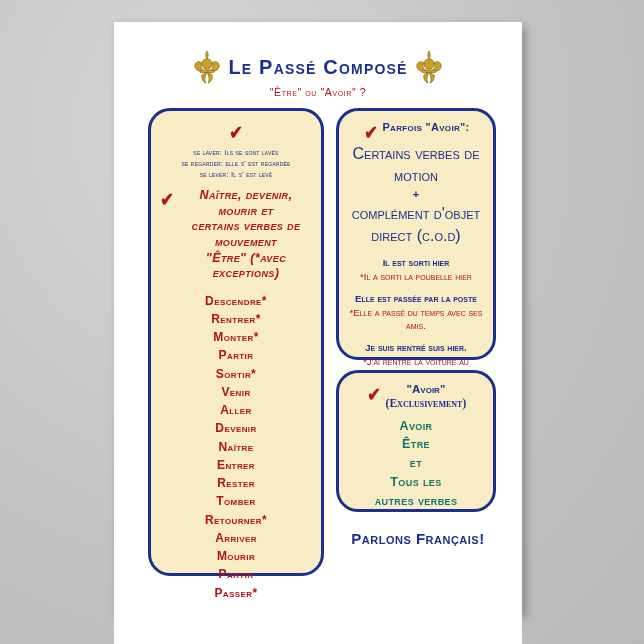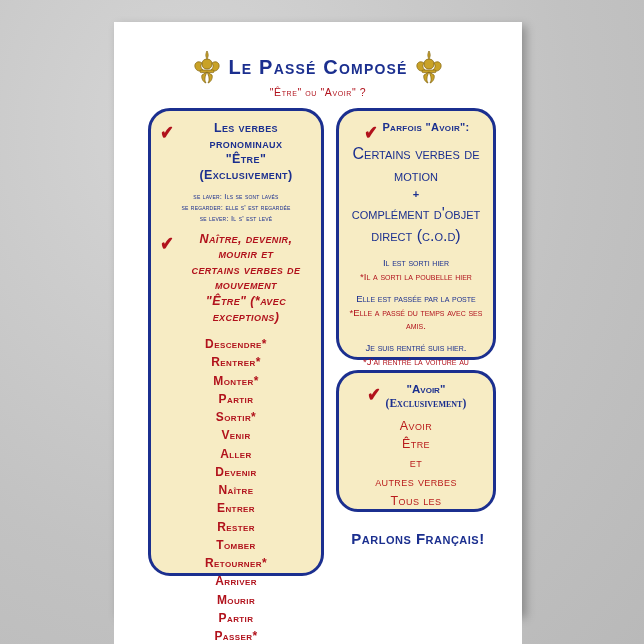--- a/index.html
+++ b/index.html
@@ -275,11 +275,6 @@
   <div class="panel panel-left">
     <div class="hdr-line">
       <span class="check">✔</span>
-      <span class="lp-h1">
-        <span>Les verbes</span>
-        <span class="etre">pronominaux</span>
-        <span class="etre">"Être" (Exclusivement)</span>
-      </span>
     </div>
 
     <div class="lp-examples">

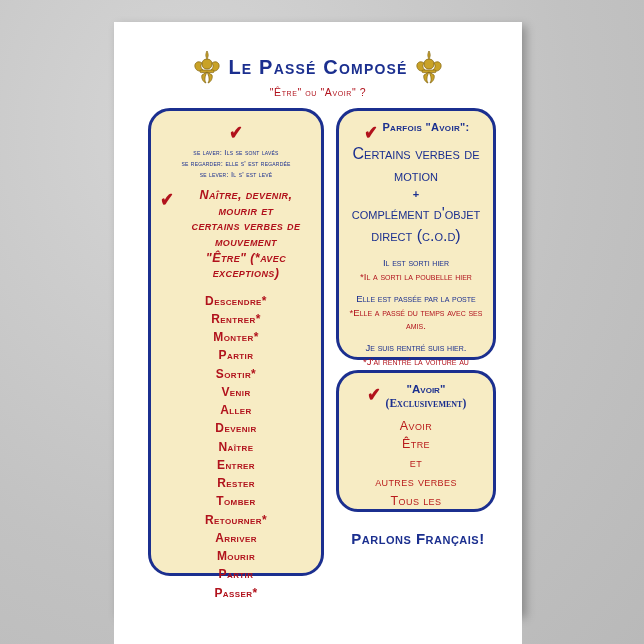--- a/index.html
+++ b/index.html
@@ -194,7 +194,7 @@
     line-height: 1.4;
     font-variant: small-caps;
   }
-  .rt-ex .l-blue { color: #1b2f8f; display: block; }
+  .rt-ex .l-blue { color: #1b2f8f; display: block; font-weight: bold; }
   .rt-ex .l-red { color: #b1121c; display: block; }
   .rt-group { margin-bottom: 9px; }
   

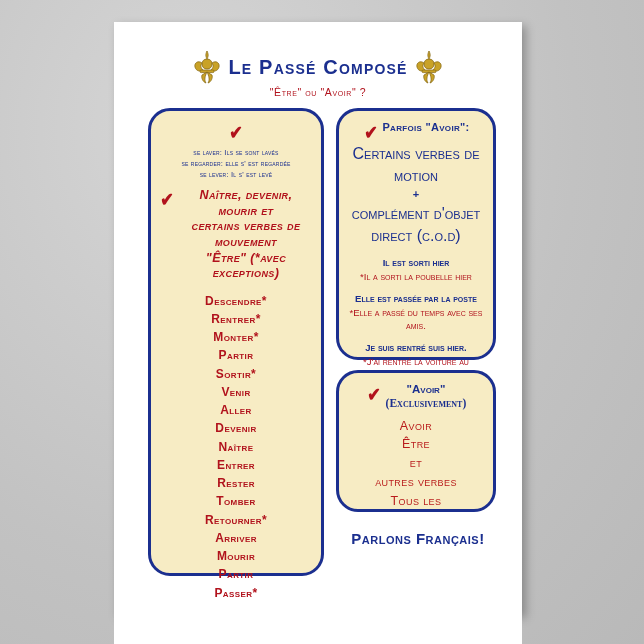--- a/index.html
+++ b/index.html
@@ -203,8 +203,8 @@
     text-align: center;
   }
   .rb-words div {
-    color: #b91c1c;
-    font-weight: normal;
+    color: #0f766e;
+    font-weight: bold;
     font-size: 12.5px;
     line-height: 1.5;
     font-variant: small-caps;

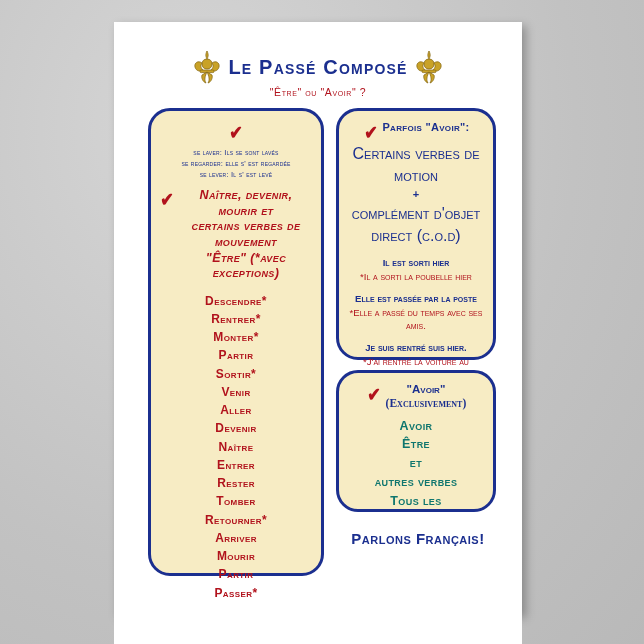--- a/index.html
+++ b/index.html
@@ -353,8 +353,8 @@
       <div>Avoir</div>
       <div>Être</div>
       <div>et</div>
+      <div>Tous les</div>
       <div>autres verbes</div>
-      <div>Tous les</div>
     </div>
   </div>
 

